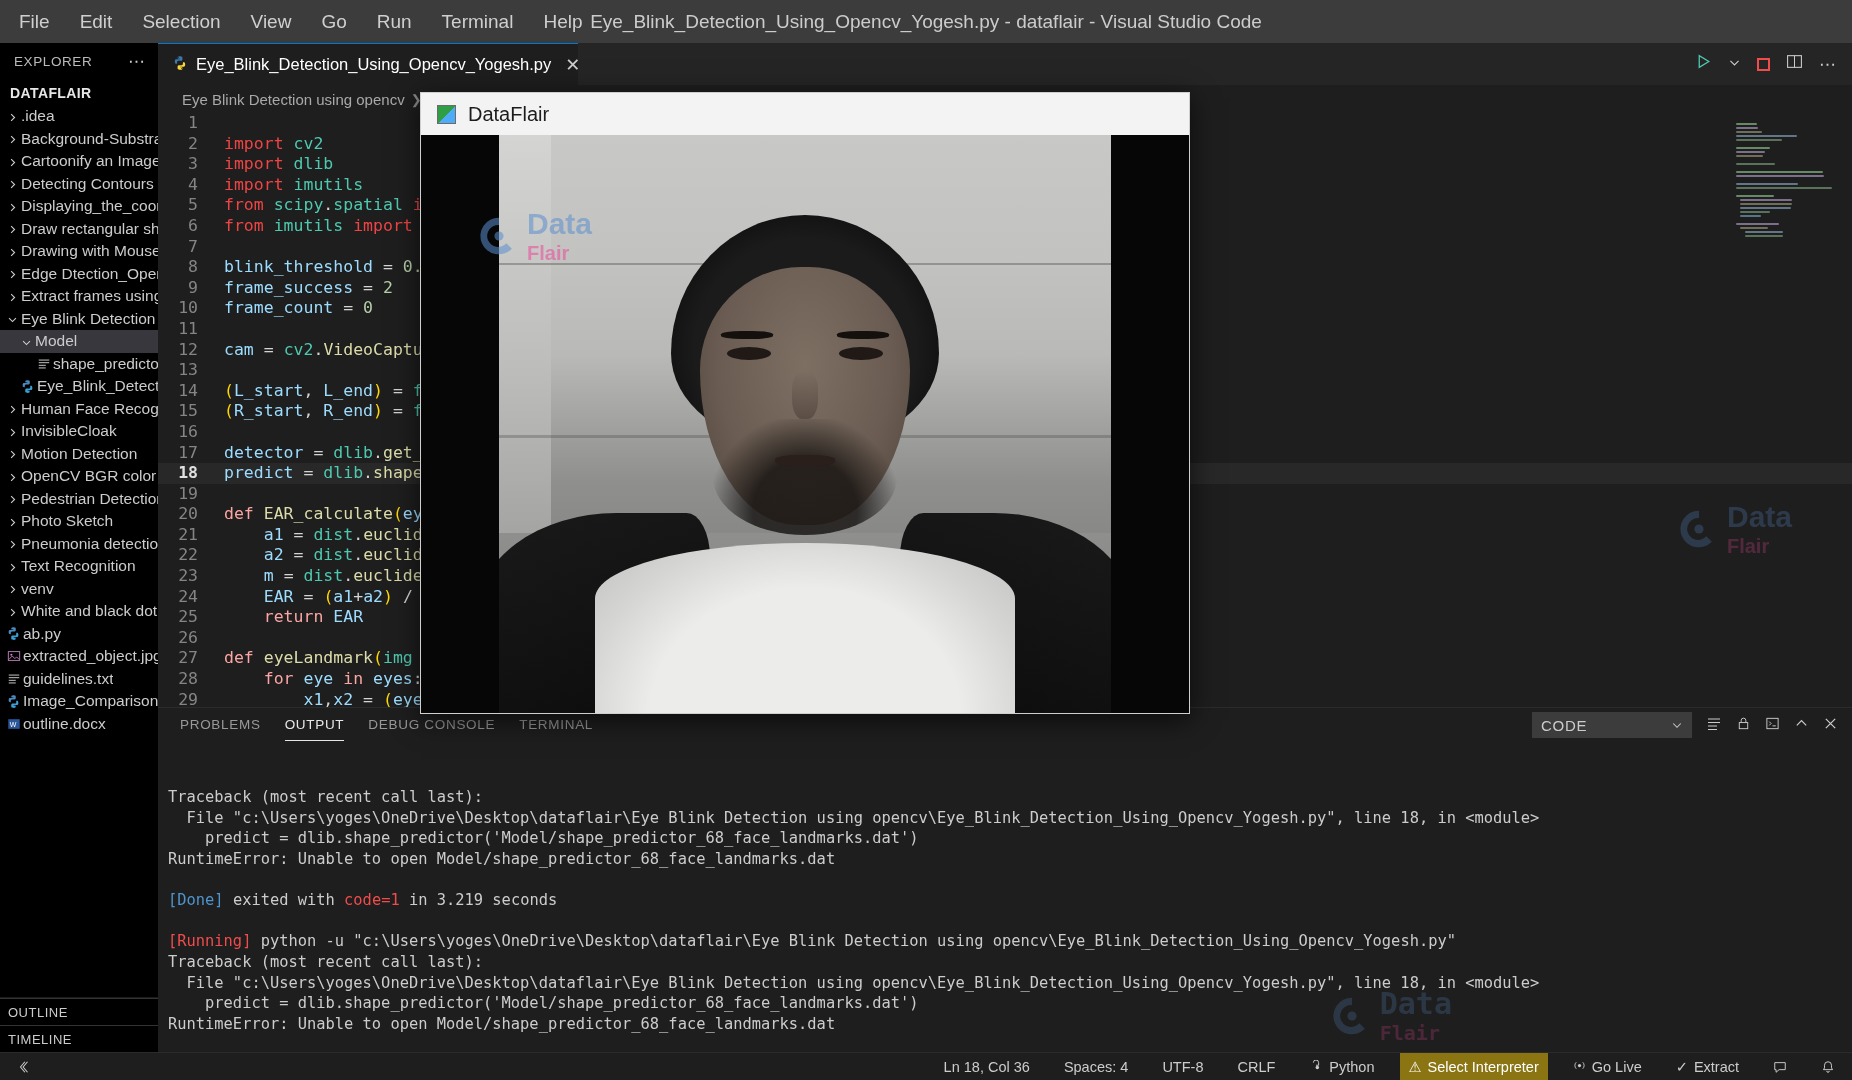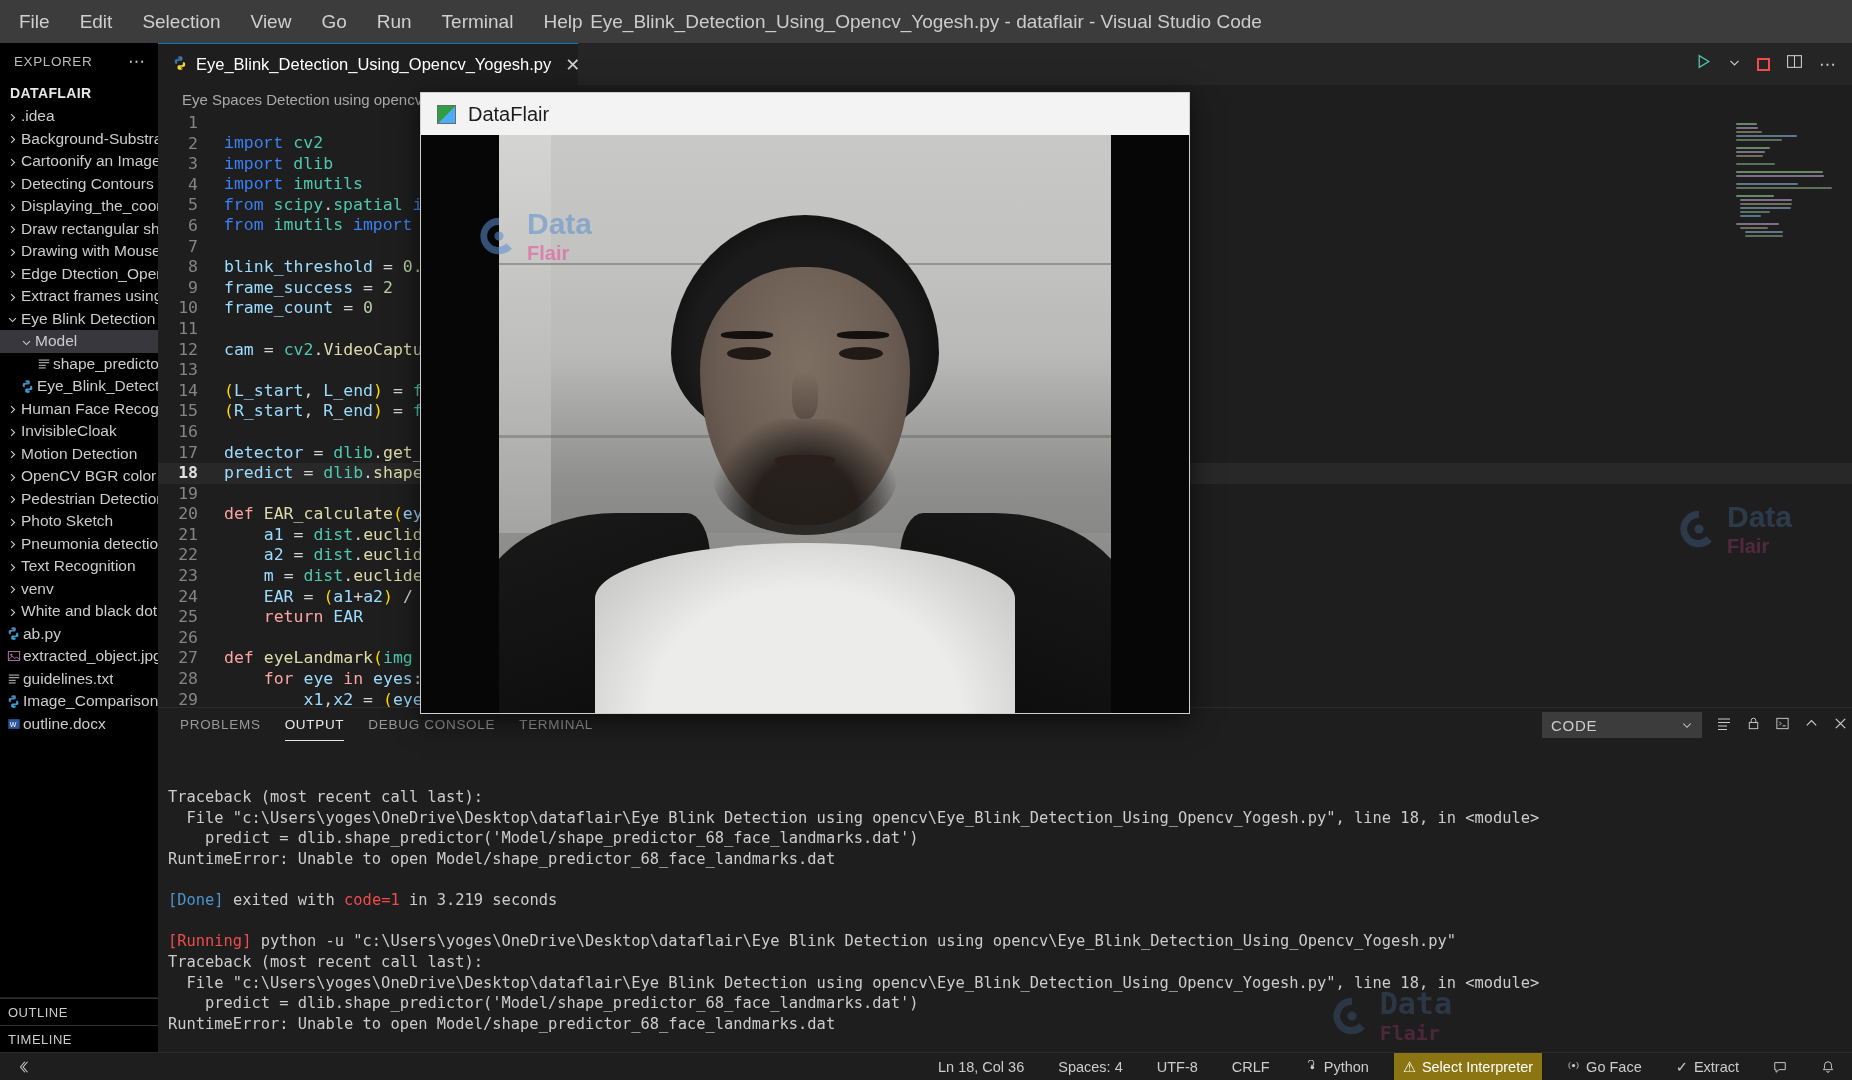--- a/index.html
+++ b/index.html
@@ -500,7 +500,7 @@
       </div>
 
       <div class="breadcrumbs">
-        <span>Eye Spaces Detection using opencv</span>
+        <span>Eye Blink Detection using opencv</span>
         <span class="bc-sep">❯</span>
         <span>
           <svg width="14" height="14" viewBox="0 0 16 16" style="vertical-align:-2px">

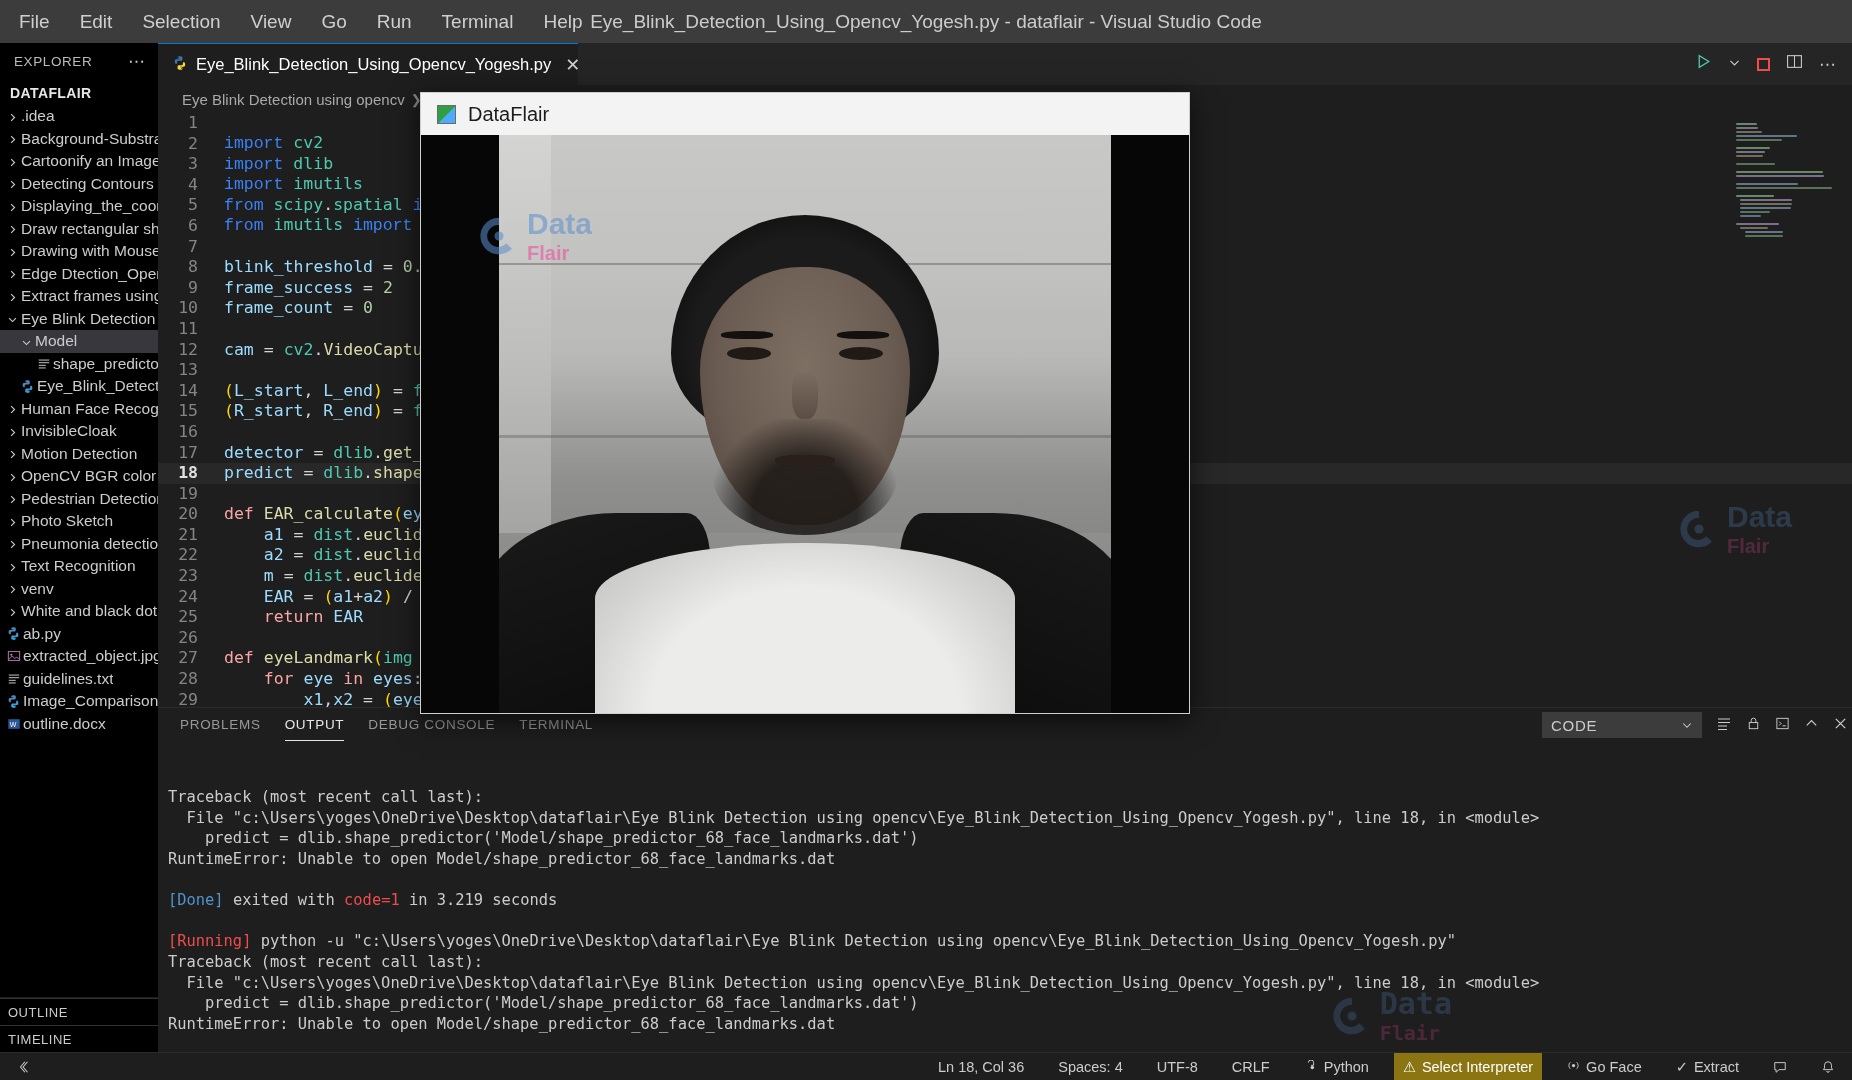--- a/index.html
+++ b/index.html
@@ -102,7 +102,7 @@
   .cline.active .ln { color: #e0e0e0; font-weight: bold; }
   .ctext { font-family: "DejaVu Sans Mono", monospace; font-size: 16.5px; white-space: pre; }
   .kw   { color: #fca5a5; }
-  .kw2  { color: #3b82f6; font-family: Liberation Mono, monospace; }
+  .kw2  { color: #ef4444; }
   .fn   { color: #dcdcaa; }
   .mod  { color: #4ec9b0; }
   .var  { color: #9cdcfe; }

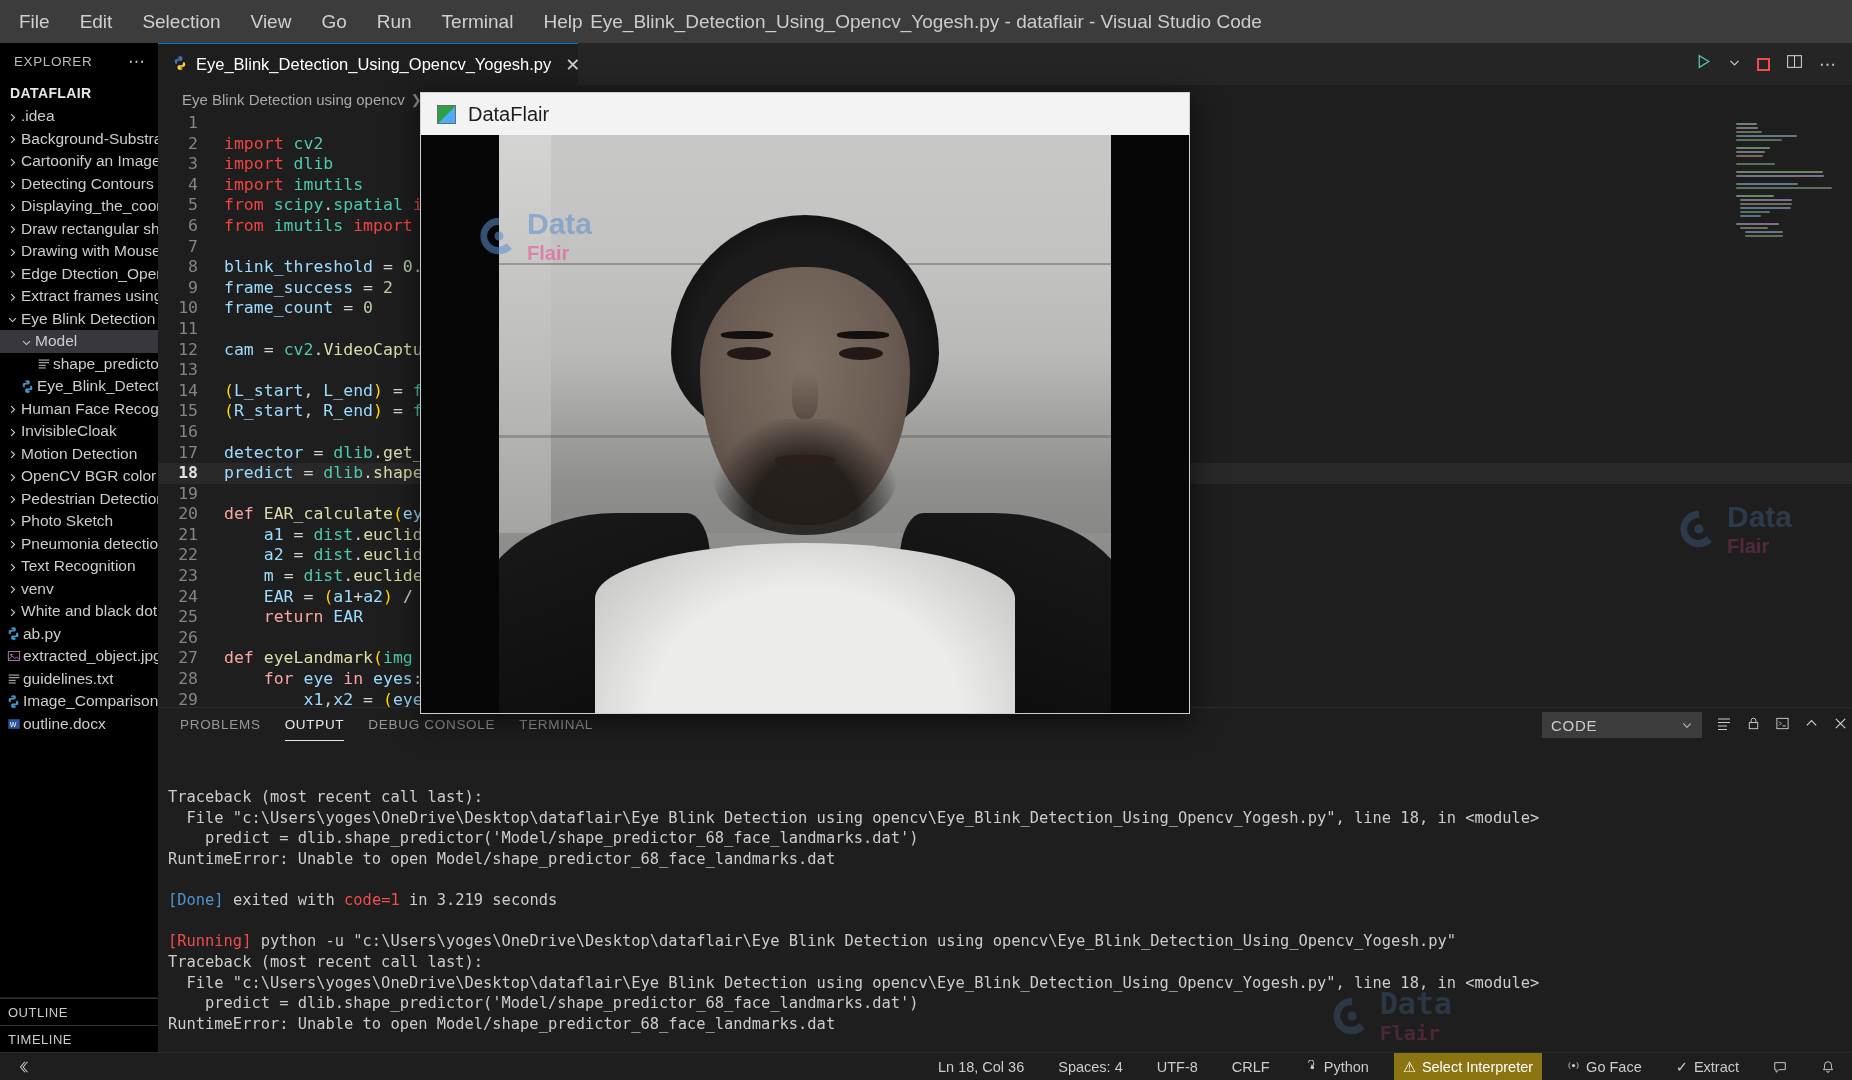--- a/index.html
+++ b/index.html
@@ -135,7 +135,7 @@
     content: ""; position: absolute; left: 0; right: 0; bottom: -7px; height: 1px; background: #e7e7e7;
   }
   .panel-actions {
-    margin-left: auto; display: flex; align-items: center; gap: 14px; padding-right: 4px;
+    margin-left: auto; display: flex; align-items: center; gap: 14px; padding-right: 14px;
     color: #cccccc;
   }
   .select-box {

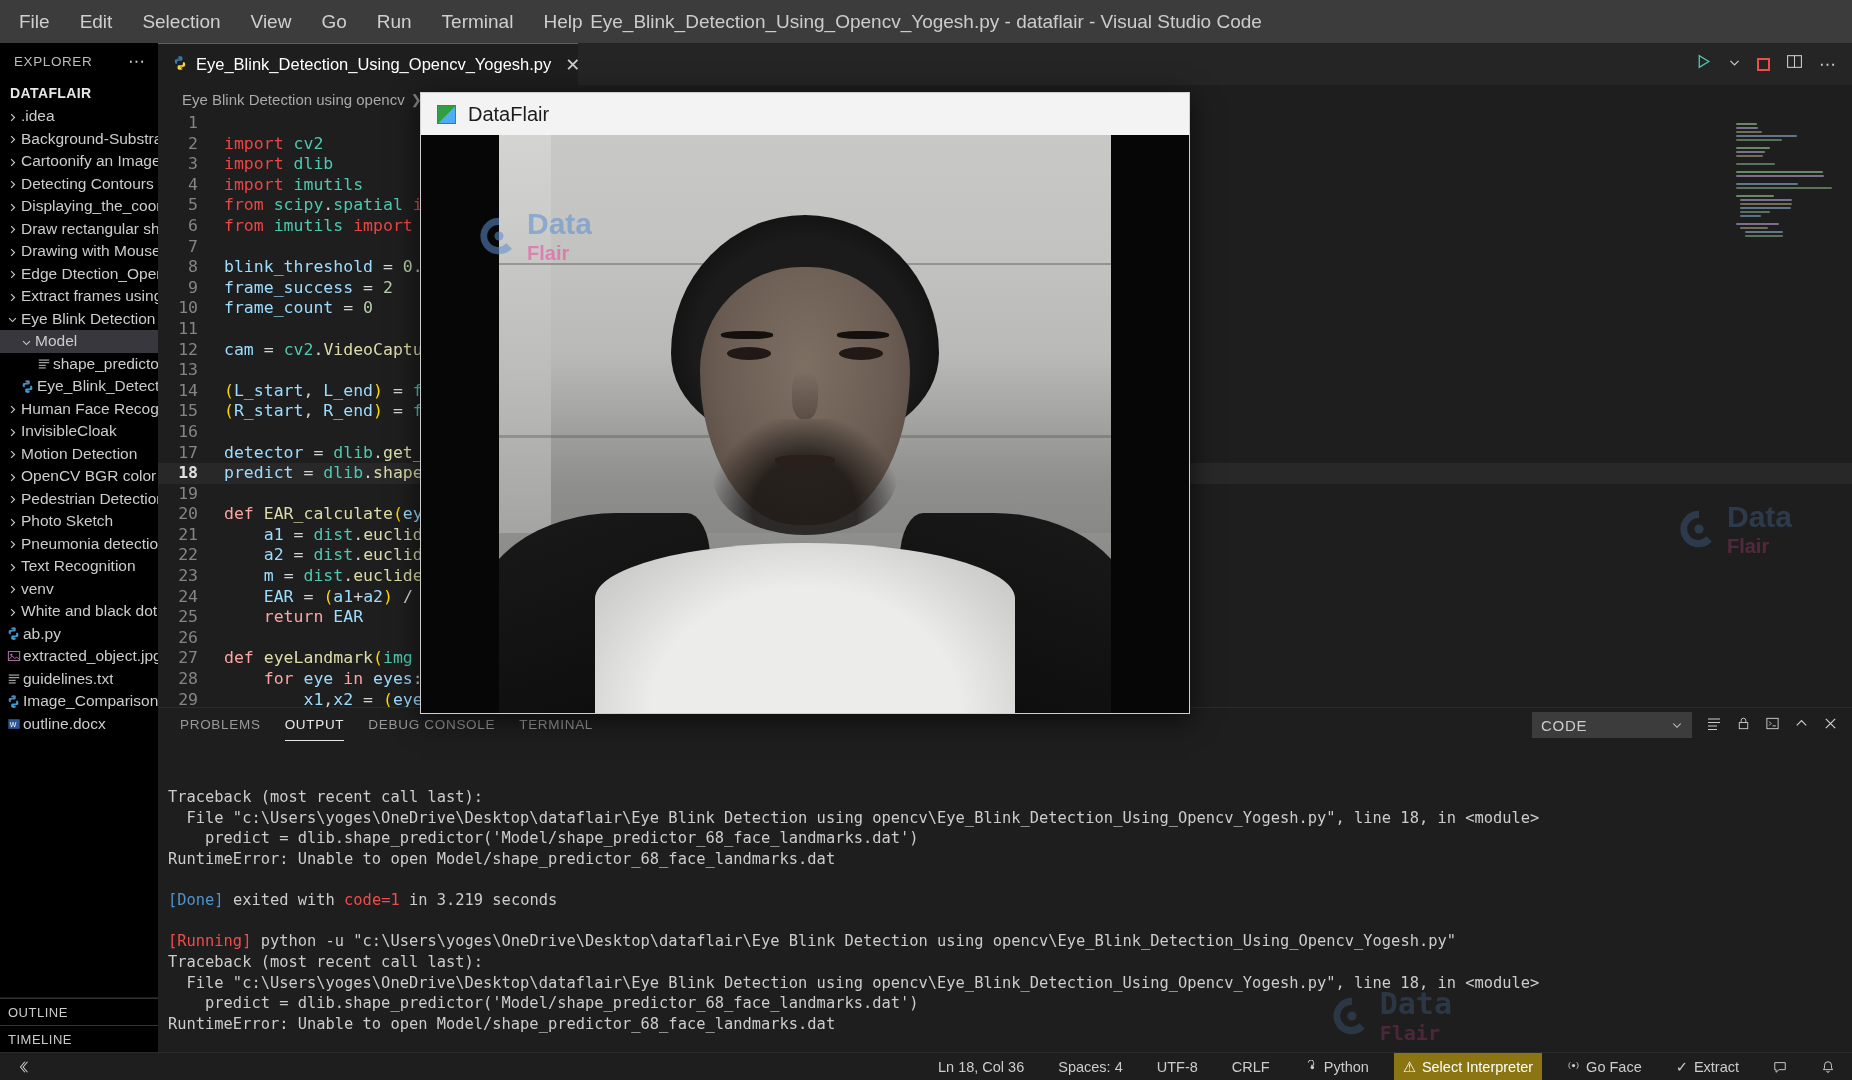--- a/index.html
+++ b/index.html
@@ -651,7 +651,7 @@
               <path d="M4 4a5.6 5.6 0 0 0 0 8M12 4a5.6 5.6 0 0 1 0 8" fill="none" stroke="#cccccc" stroke-width="1.1"></path>
             </svg>
         </span>
-        <span>Go Face</span>
+        <span>Go Live</span>
       </span>
       <span class="sb-item">
         <span>✓</span>

